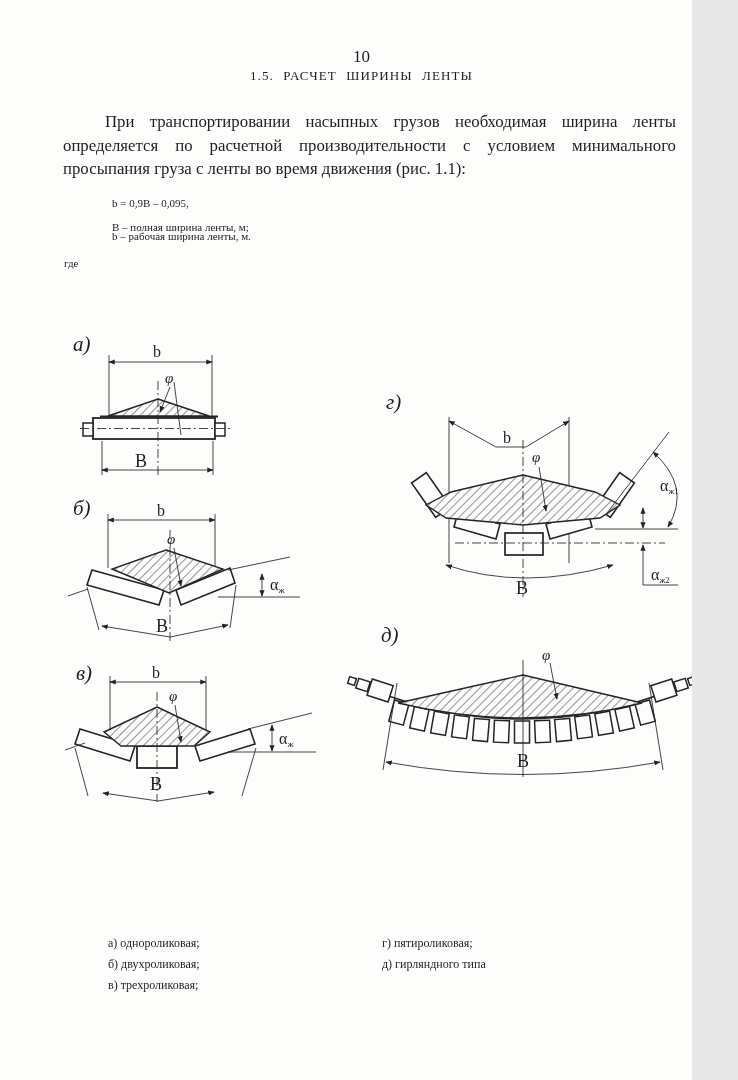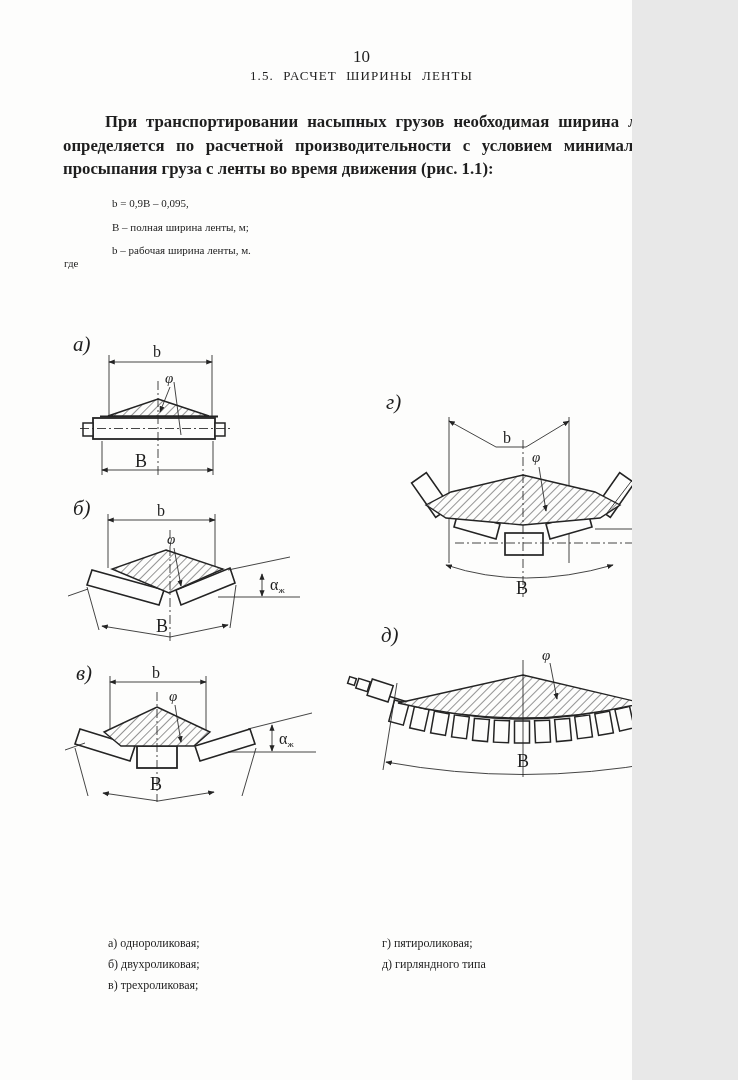--- a/index.html
+++ b/index.html
@@ -4,7 +4,7 @@
 <style>
   html,body{margin:0;padding:0;background:#e8e8e8;}
   .page{
-    position:relative;width:632px;height:1080px;background:#fdfdfc;
+    position:relative;width:692px;height:1080px;background:#fdfdfc;
     font-family:"Liberation Serif",serif;color:#1e1e1e;overflow:hidden;
   }
   .abs{position:absolute;}

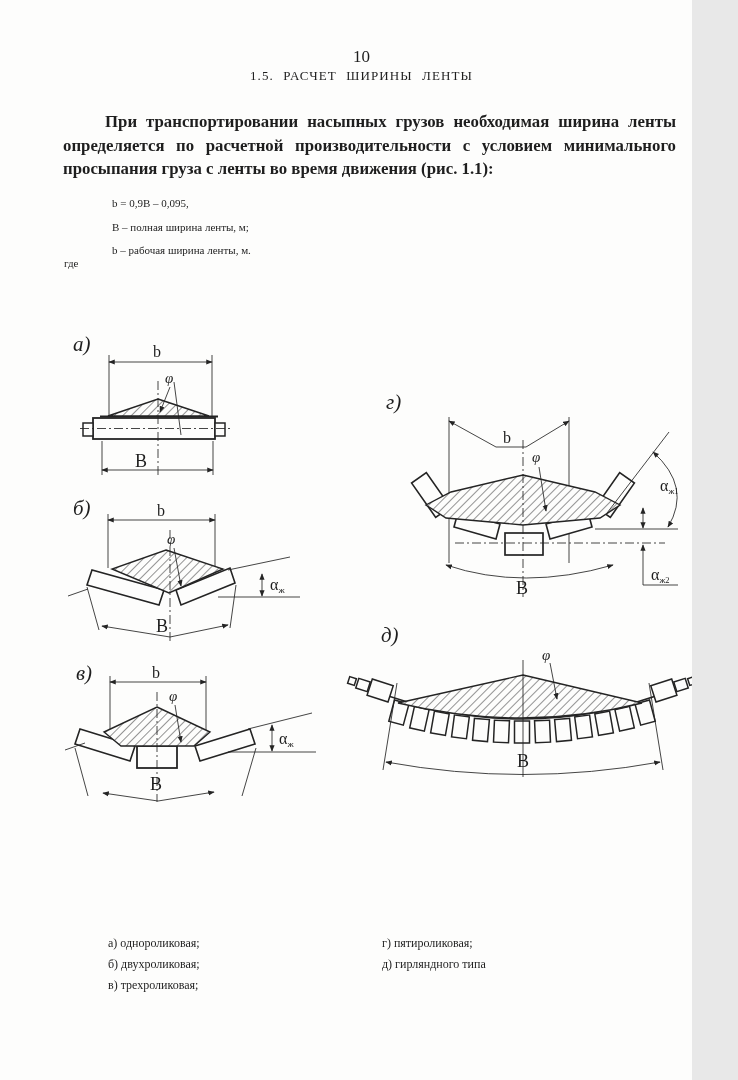--- a/index.html
+++ b/index.html
@@ -10,7 +10,7 @@
   .abs{position:absolute;}
   .pagenum{font-size:17px;}
   .heading{font-size:13px;letter-spacing:1.1px;word-spacing:5px;}
-  .intro{width:613px;font-size:16.8px;line-height:23.6px;text-align:justify;text-indent:42px;font-weight:bold;}
+  .intro{width:613px;font-size:16.8px;line-height:23.6px;text-align:justify;text-indent:42px;}
   .bodyline{font-size:11px;}
   .caption{font-size:16.8px;}
   .legend{font-size:12px;line-height:21px;}

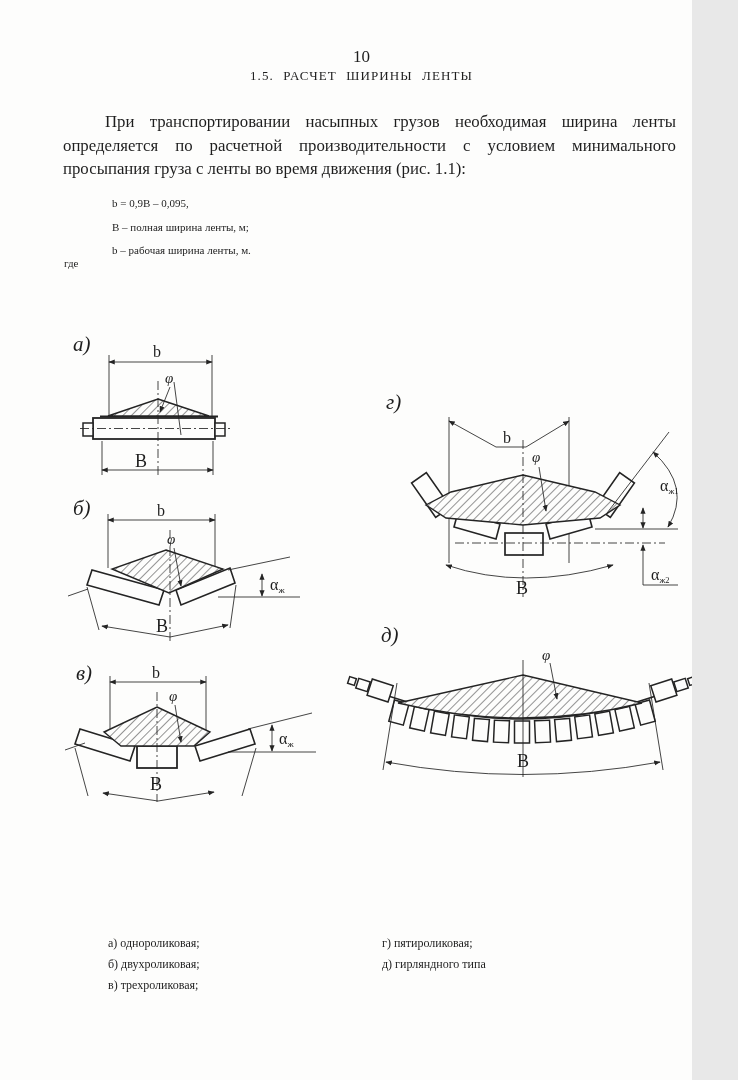--- a/index.html
+++ b/index.html
@@ -49,7 +49,7 @@
   <div class="abs bodyline" style="left:112px;top:197px;">b = 0,9В – 0,095,</div>
   <div class="abs bodyline" style="left:64px;top:221px;margin-top:36px;">где</div>
   <div class="abs bodyline" style="left:112px;top:221px;">В – полная ширина ленты, м;</div>
-  <div class="abs bodyline" style="left:112px;top:244px;text-align:right;">b – рабочая ширина ленты, м.</div>
+  <div class="abs bodyline" style="left:112px;top:230px;text-align:right;">b – рабочая ширина ленты, м.</div>
 
   <div class="abs fig" style="left:60px;top:325px;">
     <svg width="260" height="160" viewBox="0 0 260 160">

